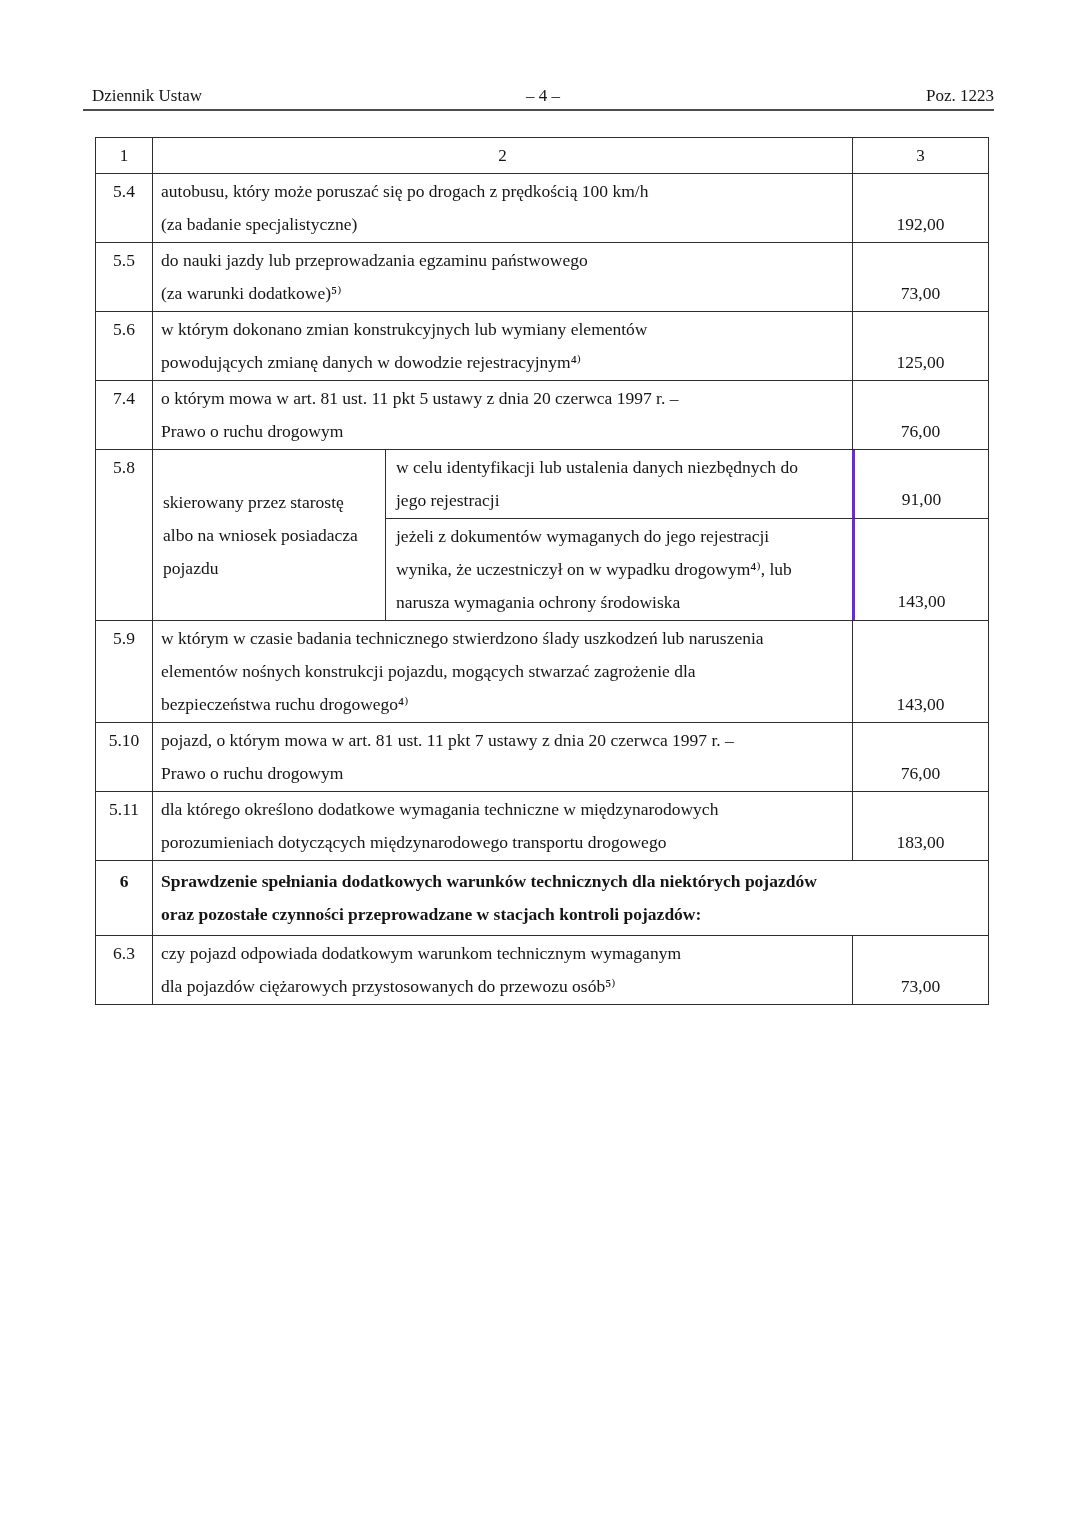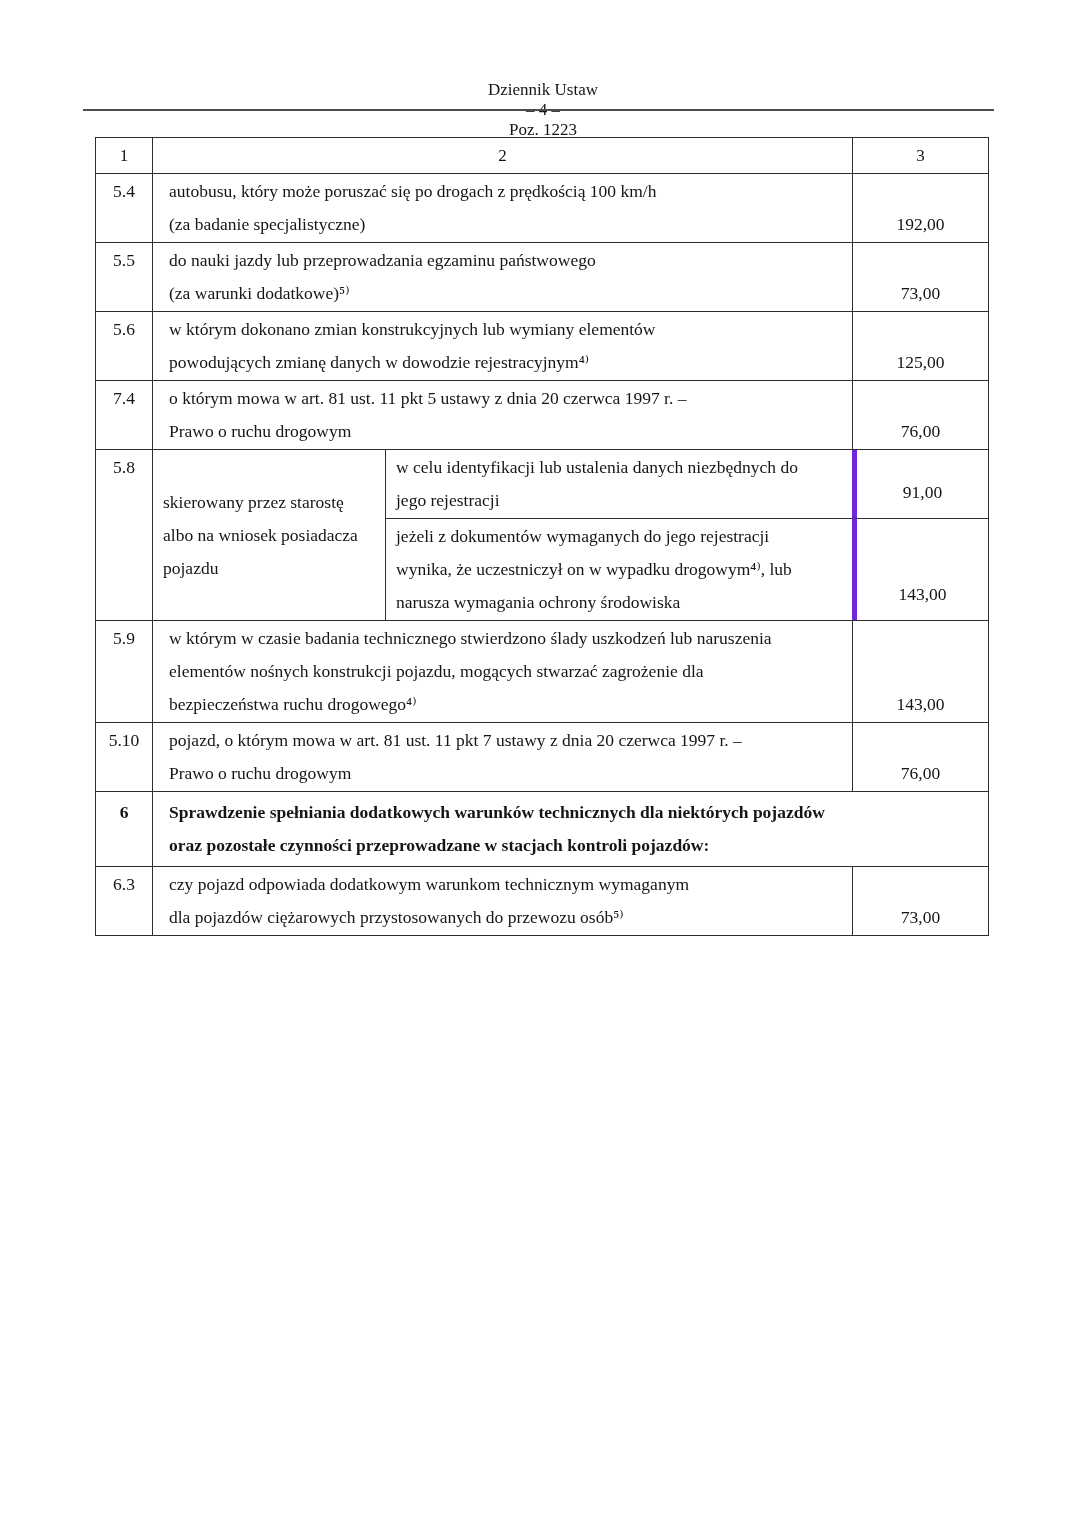--- a/index.html
+++ b/index.html
@@ -20,12 +20,11 @@
   .page-header {
     position: absolute;
     left: 92px;
-    top: 80px;
+    top: 86px;
     width: 902px;
     display: flex;
     align-items: center;
     font-size: 17px;
-    flex-direction: column;
   }
   .page-header .hl { flex: 1; text-align: left; }
   .page-header .hc { flex: 1; text-align: center; }

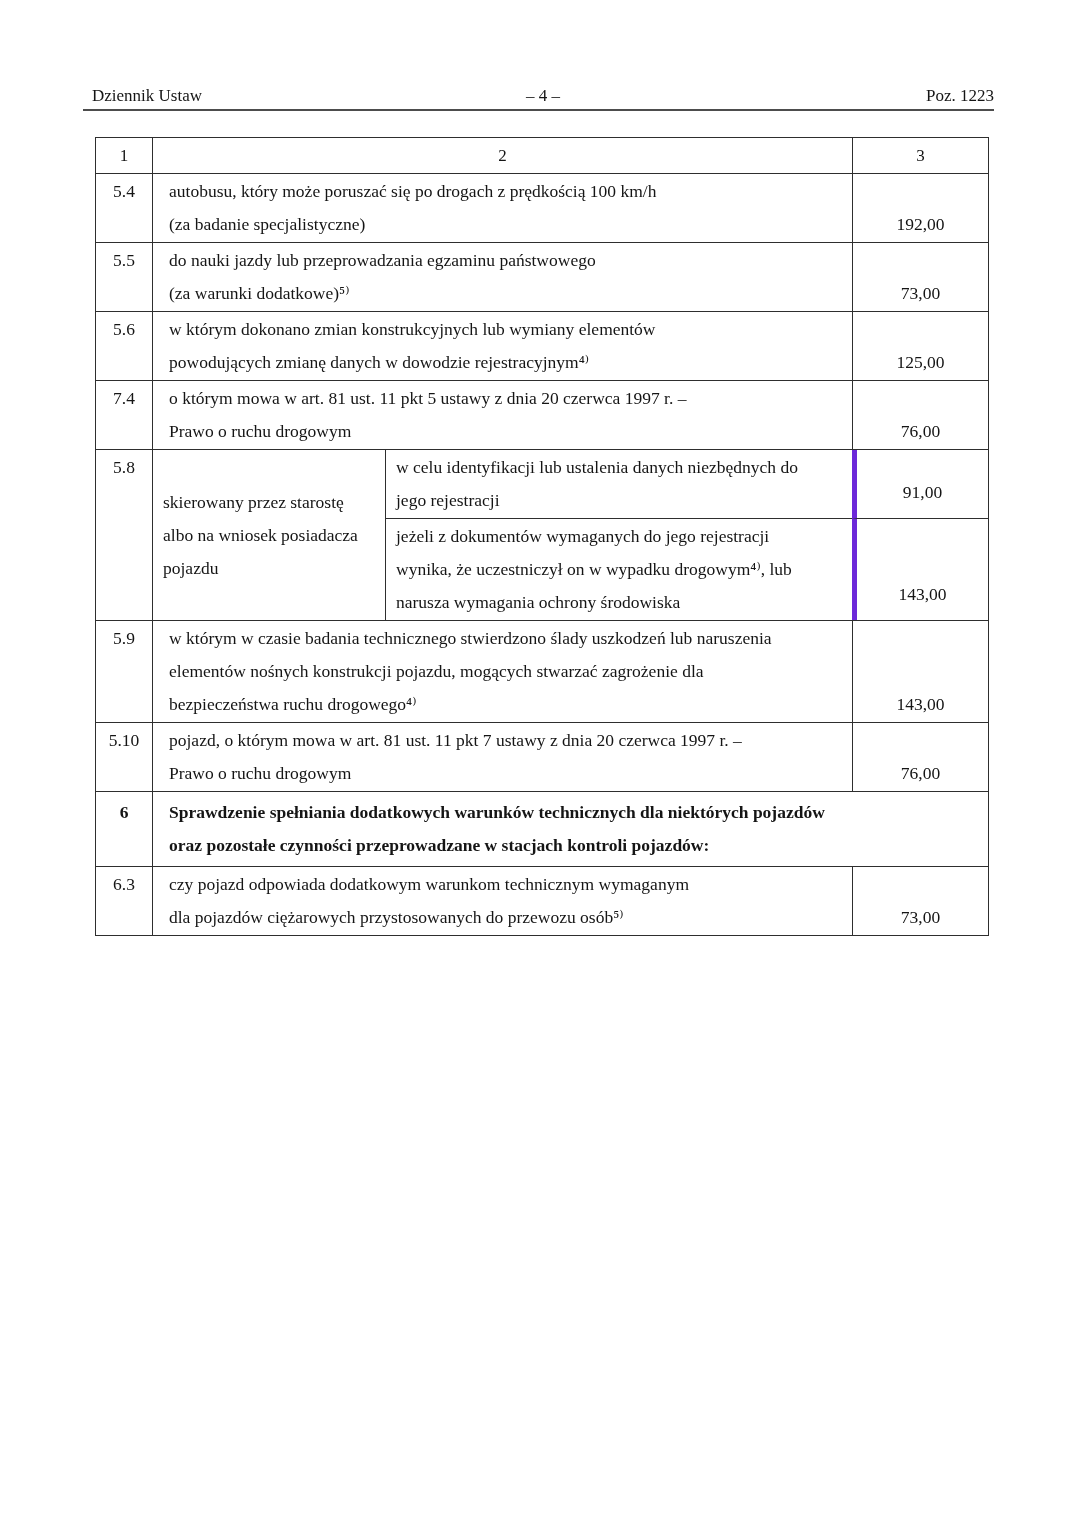--- a/index.html
+++ b/index.html
@@ -67,7 +67,7 @@
   }
   td.txt {
     vertical-align: top;
-    padding: 1px 8px 1px 16px;
+    padding: 1px 8px 1px 8px;
     white-space: pre-line;
   }
   td.val {

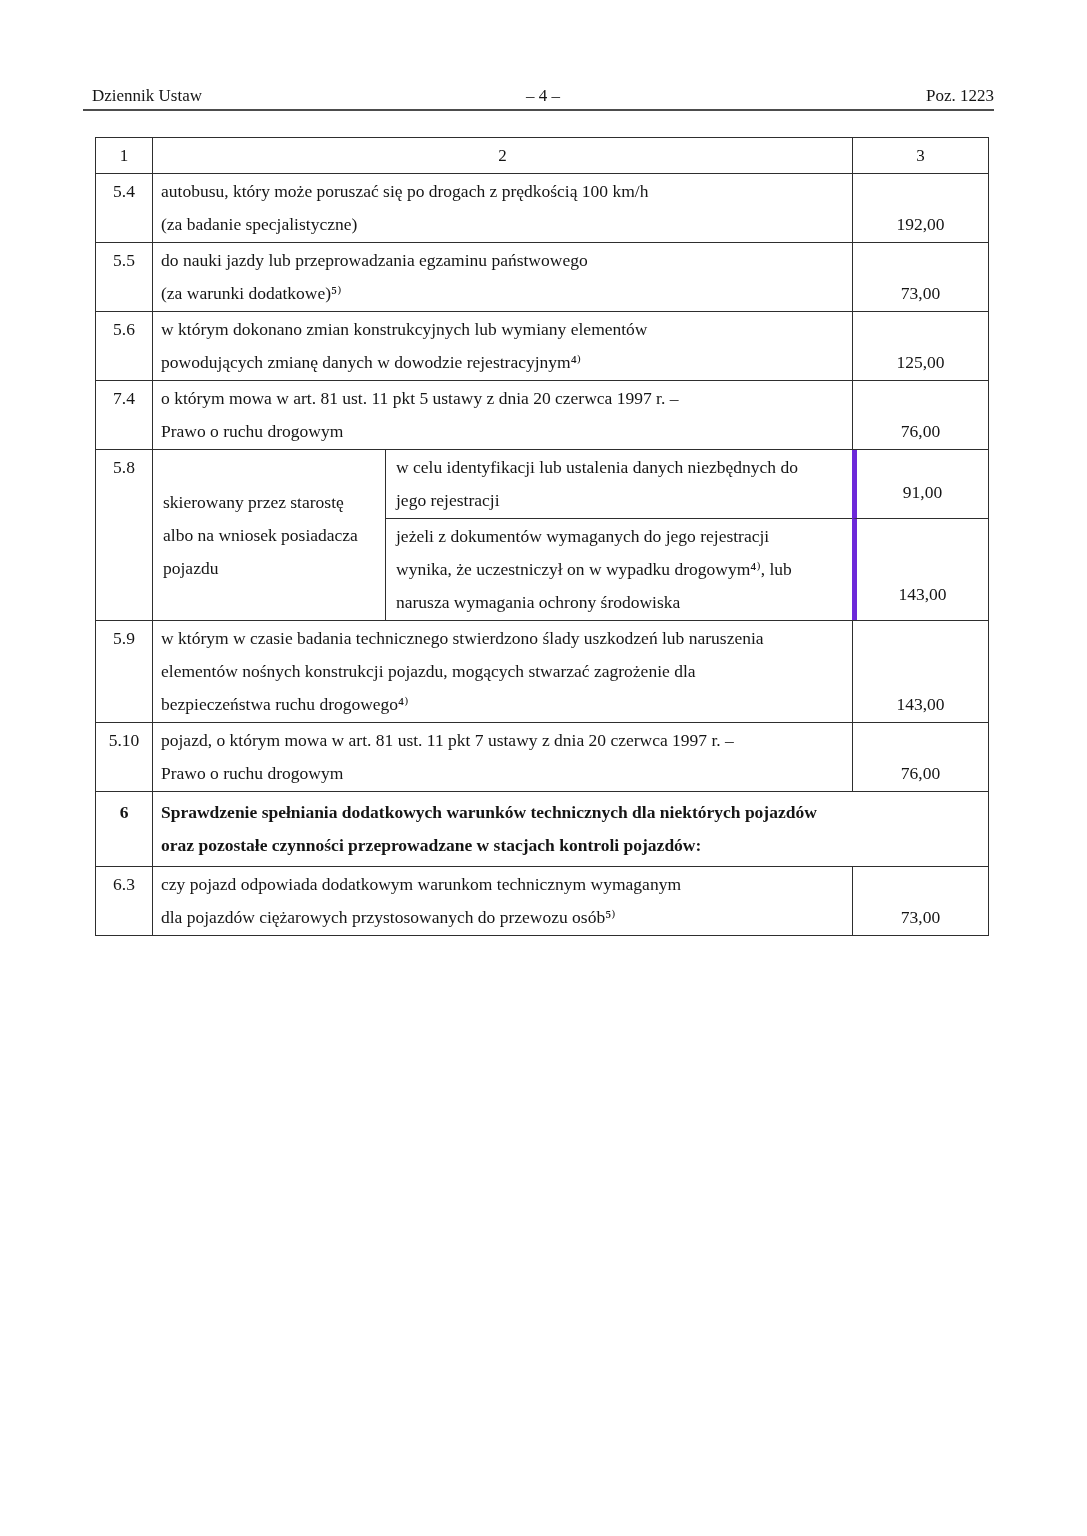--- a/index.html
+++ b/index.html
@@ -106,12 +106,12 @@
     line-height: 33px;
   }
   .split .vcell {
-    border-left: 5px solid #6d28d9;
+    border-left: 3px solid #6d28d9;
     display: flex;
     align-items: flex-end;
     justify-content: center;
     line-height: 33px;
-    padding-bottom: 9px;
+    padding-bottom: 2px;
   }
   .split .bb { border-bottom: 1px solid #2e2e2e; }
 </style>

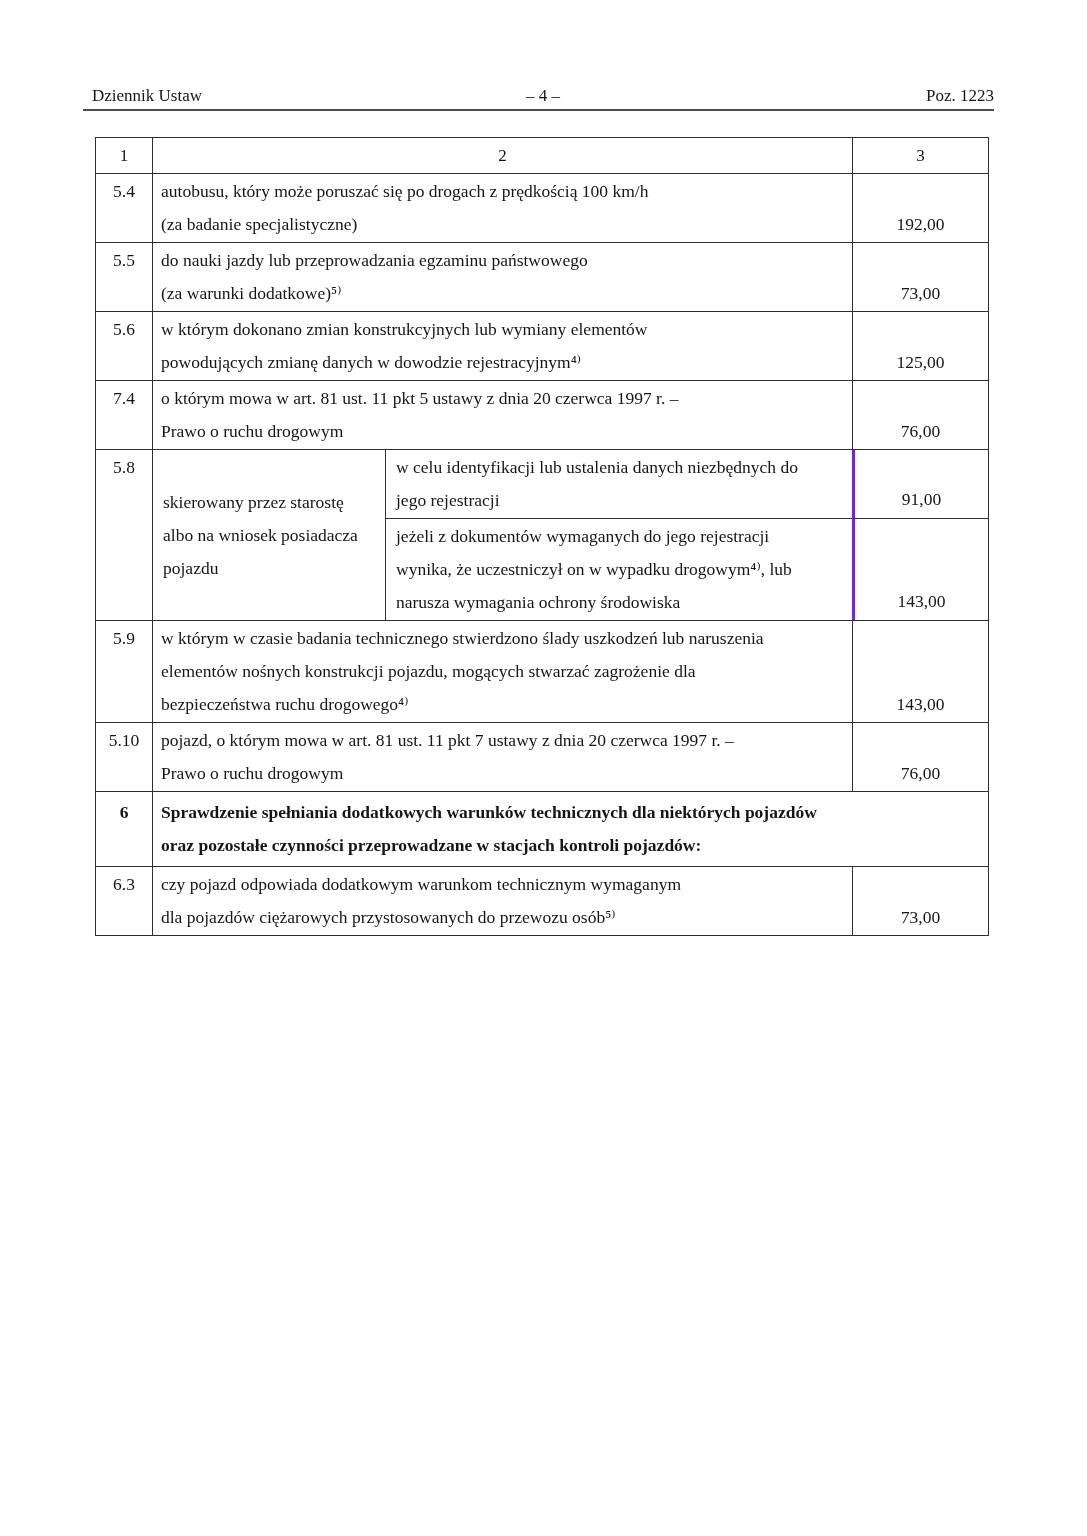--- a/index.html
+++ b/index.html
@@ -200,6 +200,12 @@
     <td class="val">76,00</td>
   </tr>
 
+  <tr>
+    <td class="num">5.11</td>
+    <td class="txt">dla którego określono dodatkowe wymagania techniczne w międzynarodowych
+porozumieniach dotyczących międzynarodowego transportu drogowego</td>
+    <td class="val">183,00</td>
+  </tr>
 
 
   <tr class="section">

